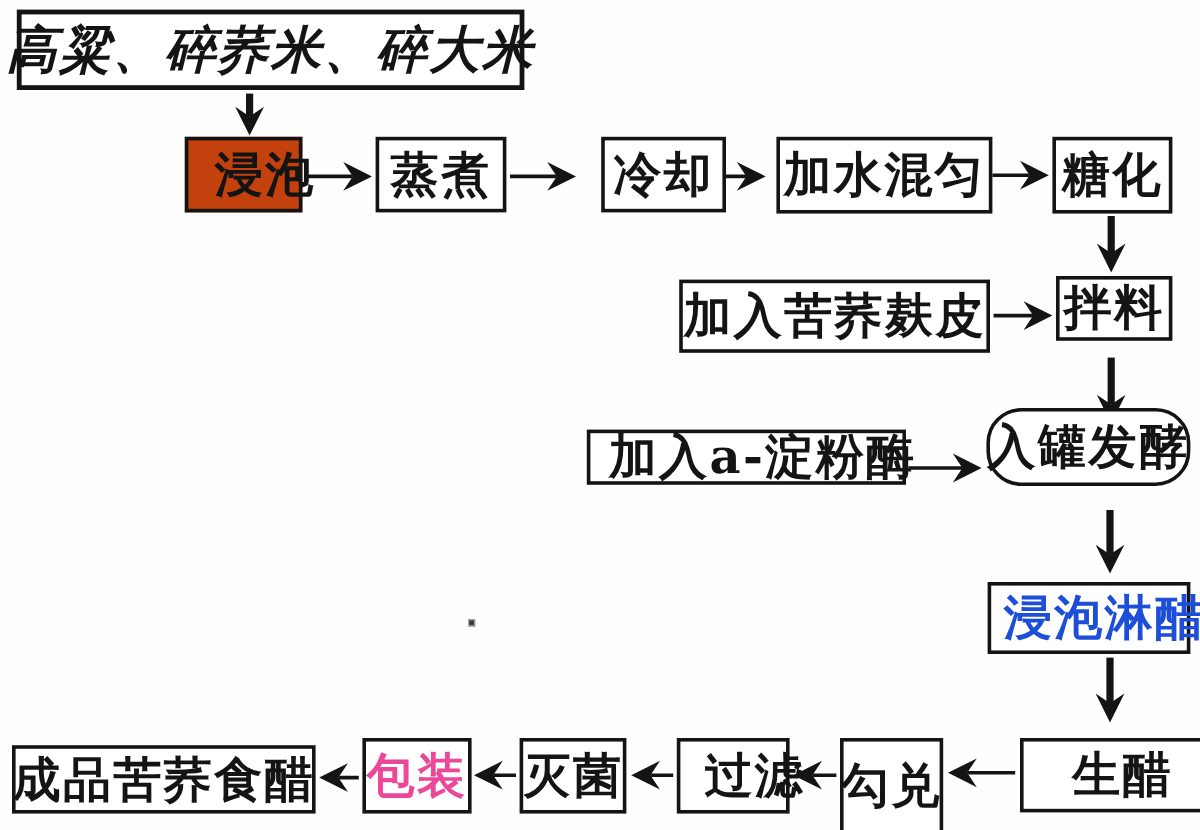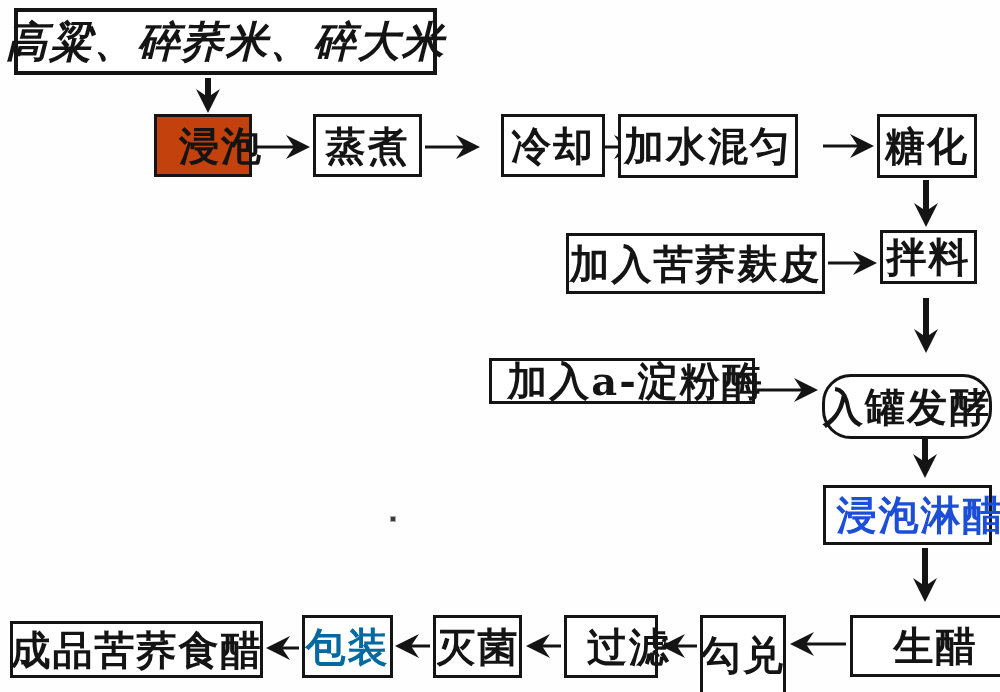--- a/index.html
+++ b/index.html
@@ -133,7 +133,7 @@
     <div class="node" style="left: 483px; top: 114px; width: 104px; height: 63px; background: rgb(255, 255, 255); border-color: rgb(20, 20, 20); margin-left: 18px;">
       <span class="node-label" style="font-size: 40px; color: rgb(20, 20, 20);">冷却</span>
     </div>
-    <div class="node" style="left: 618px; top: 114px; width: 180px; height: 64px; background: rgb(255, 255, 255); border-color: rgb(20, 20, 20);">
+    <div class="node" style="left: 647px; top: 114px; width: 180px; height: 64px; background: rgb(255, 255, 255); border-color: rgb(20, 20, 20);">
       <span class="node-label" style="font-size: 40px; color: rgb(20, 20, 20);">加水混匀</span>
     </div>
     <div class="node" style="left: 566px; top: 233px; width: 259px; height: 61px; background: rgb(255, 255, 255); border-color: rgb(20, 20, 20);">

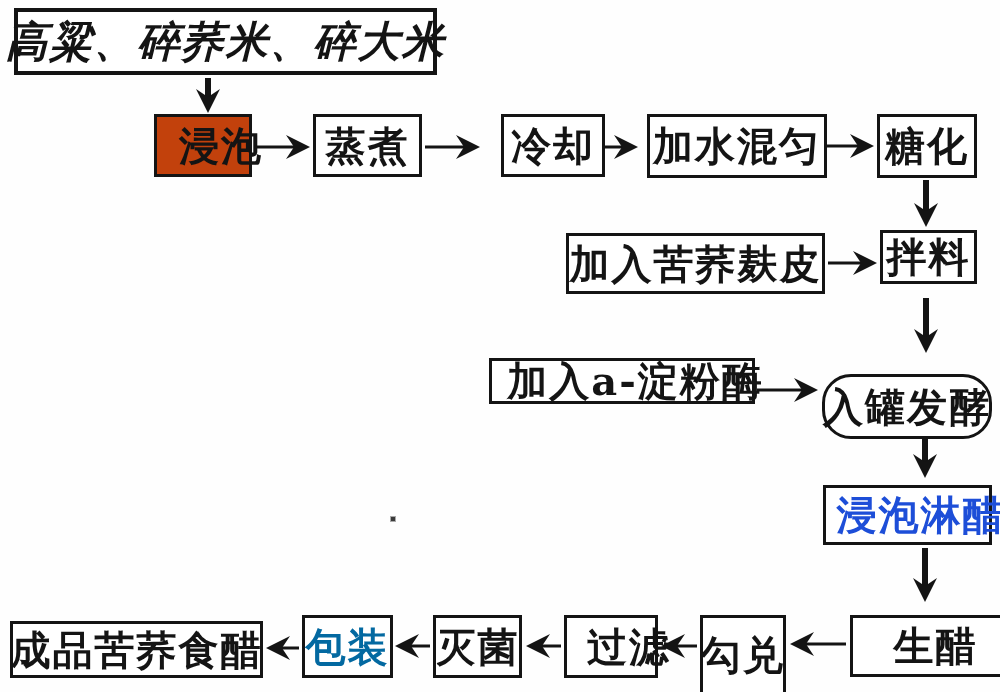--- a/index.html
+++ b/index.html
@@ -148,7 +148,7 @@
     <div class="node" style="left: 489px; top: 358px; width: 266px; height: 46px; background: rgb(255, 255, 255); border-color: rgb(20, 20, 20); padding-left: 27px;">
       <span class="node-label" style="font-size: 40px; color: rgb(20, 20, 20);">加入a-淀粉酶</span>
     </div>
-    <div class="node" style="left: 822px; top: 374px; width: 170px; height: 65px; background: rgb(255, 255, 255); border-color: rgb(20, 20, 20); border-radius: 29px;">
+    <div class="node" style="left: 822px; top: 340px; width: 170px; height: 65px; background: rgb(255, 255, 255); border-color: rgb(20, 20, 20); border-radius: 29px;">
       <span class="node-label" style="font-size: 40px; color: rgb(20, 20, 20);">入罐发酵</span>
     </div>
     <div class="node" style="left: 823px; top: 485px; width: 169px; height: 60px; background: rgb(255, 255, 255); border-color: rgb(20, 20, 20);">

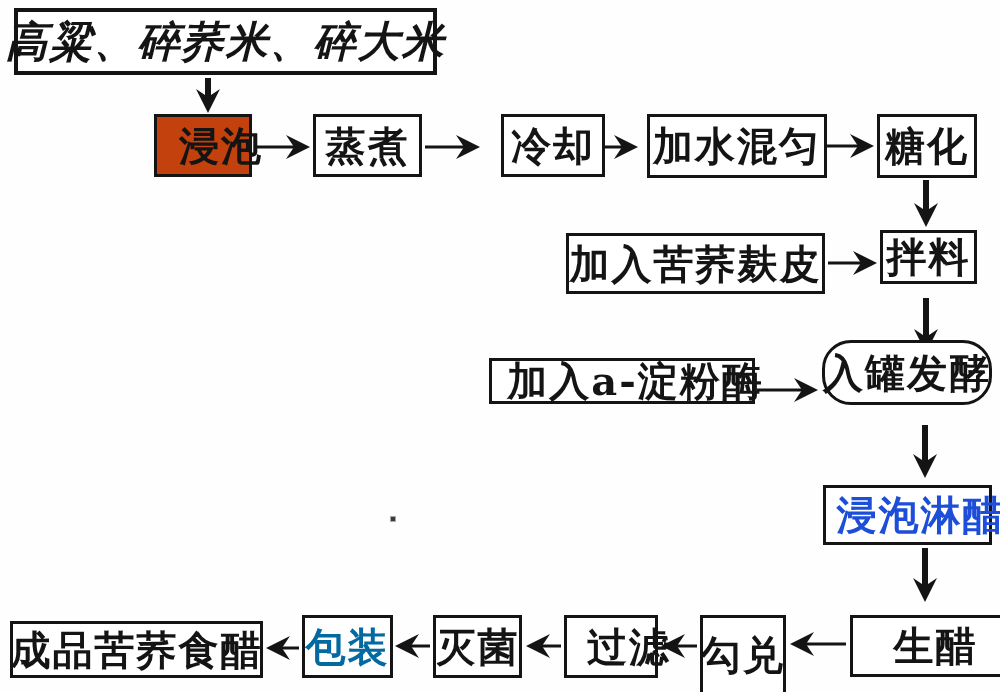--- a/index.html
+++ b/index.html
@@ -167,7 +167,7 @@
       <span class="node-label" style="font-size: 40px; color: rgb(20, 20, 20);">灭菌</span>
     </div>
     <div class="node" style="left: 302px; top: 615px; width: 91px; height: 63px; background: rgb(255, 255, 255); border-color: rgb(20, 20, 20);">
-      <span class="node-label" style="font-size: 40px; color: #0369a1;">包装</span>
+      <span class="node-label" style="font-size: 40px; color: #ec4899;">包装</span>
     </div>
     <div class="node" style="left: 10px; top: 621px; width: 253px; height: 57px; background: rgb(255, 255, 255); border-color: rgb(20, 20, 20);">
       <span class="node-label" style="font-size: 40px; color: rgb(20, 20, 20);">成品苦荞食醋</span>

